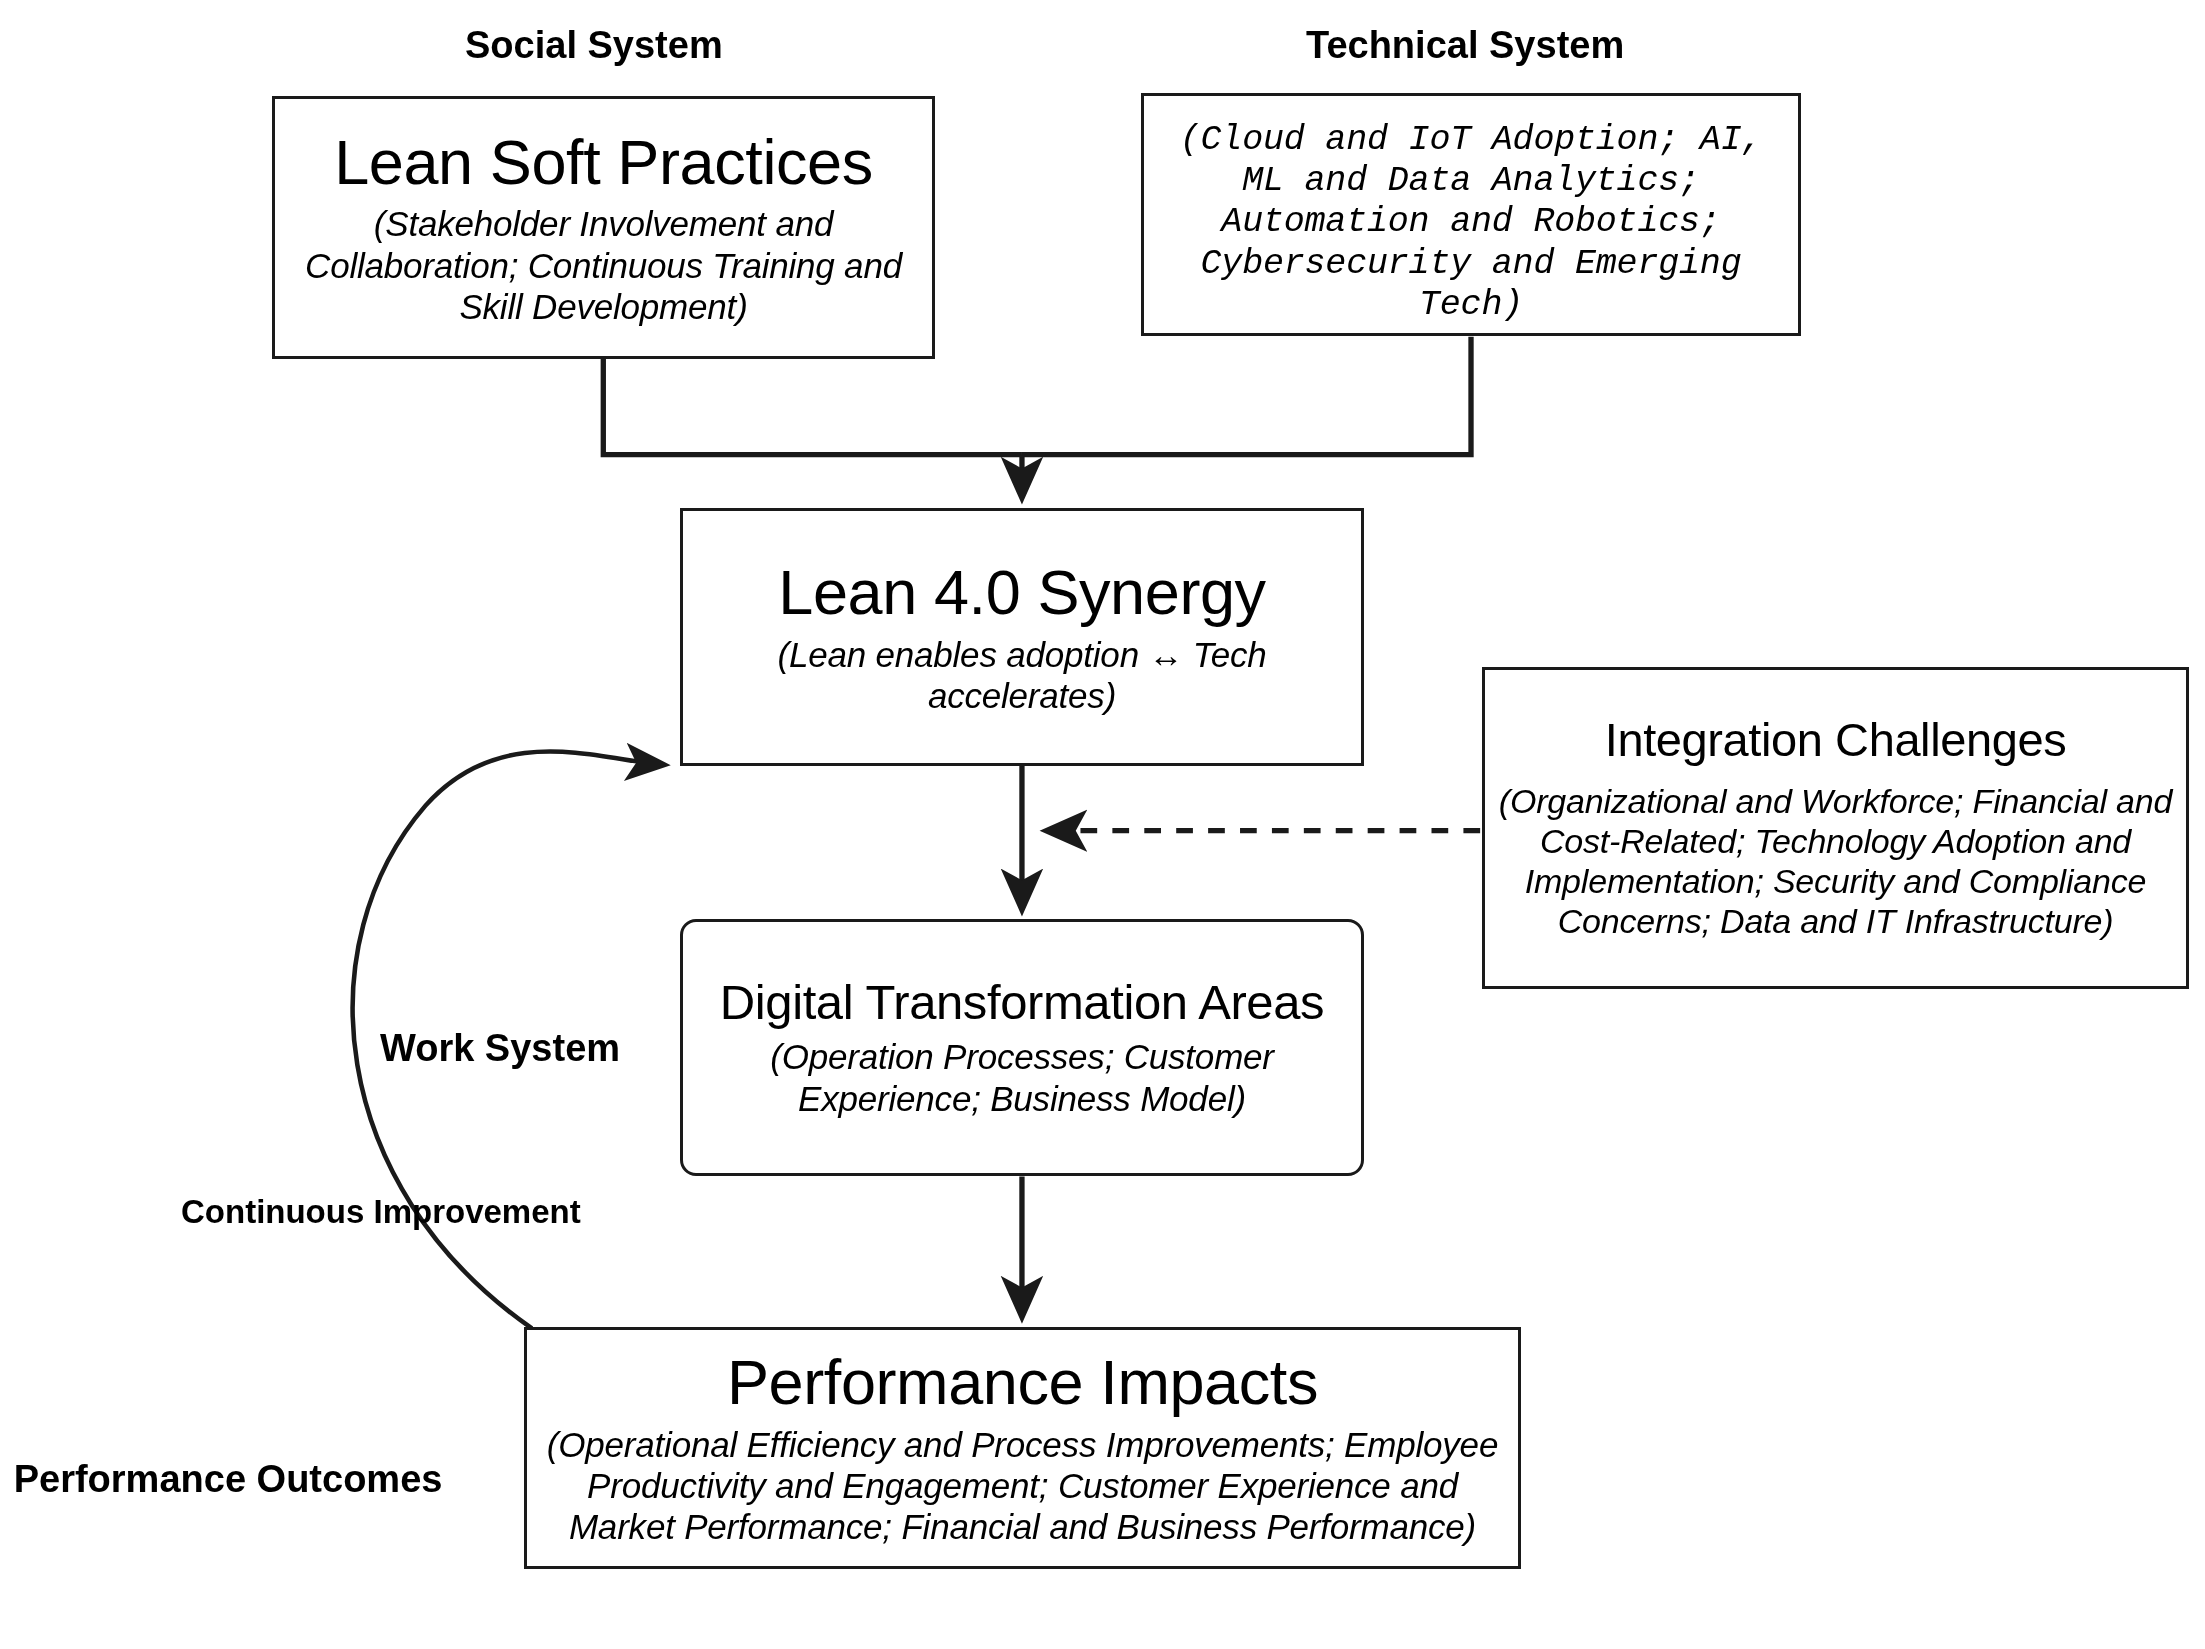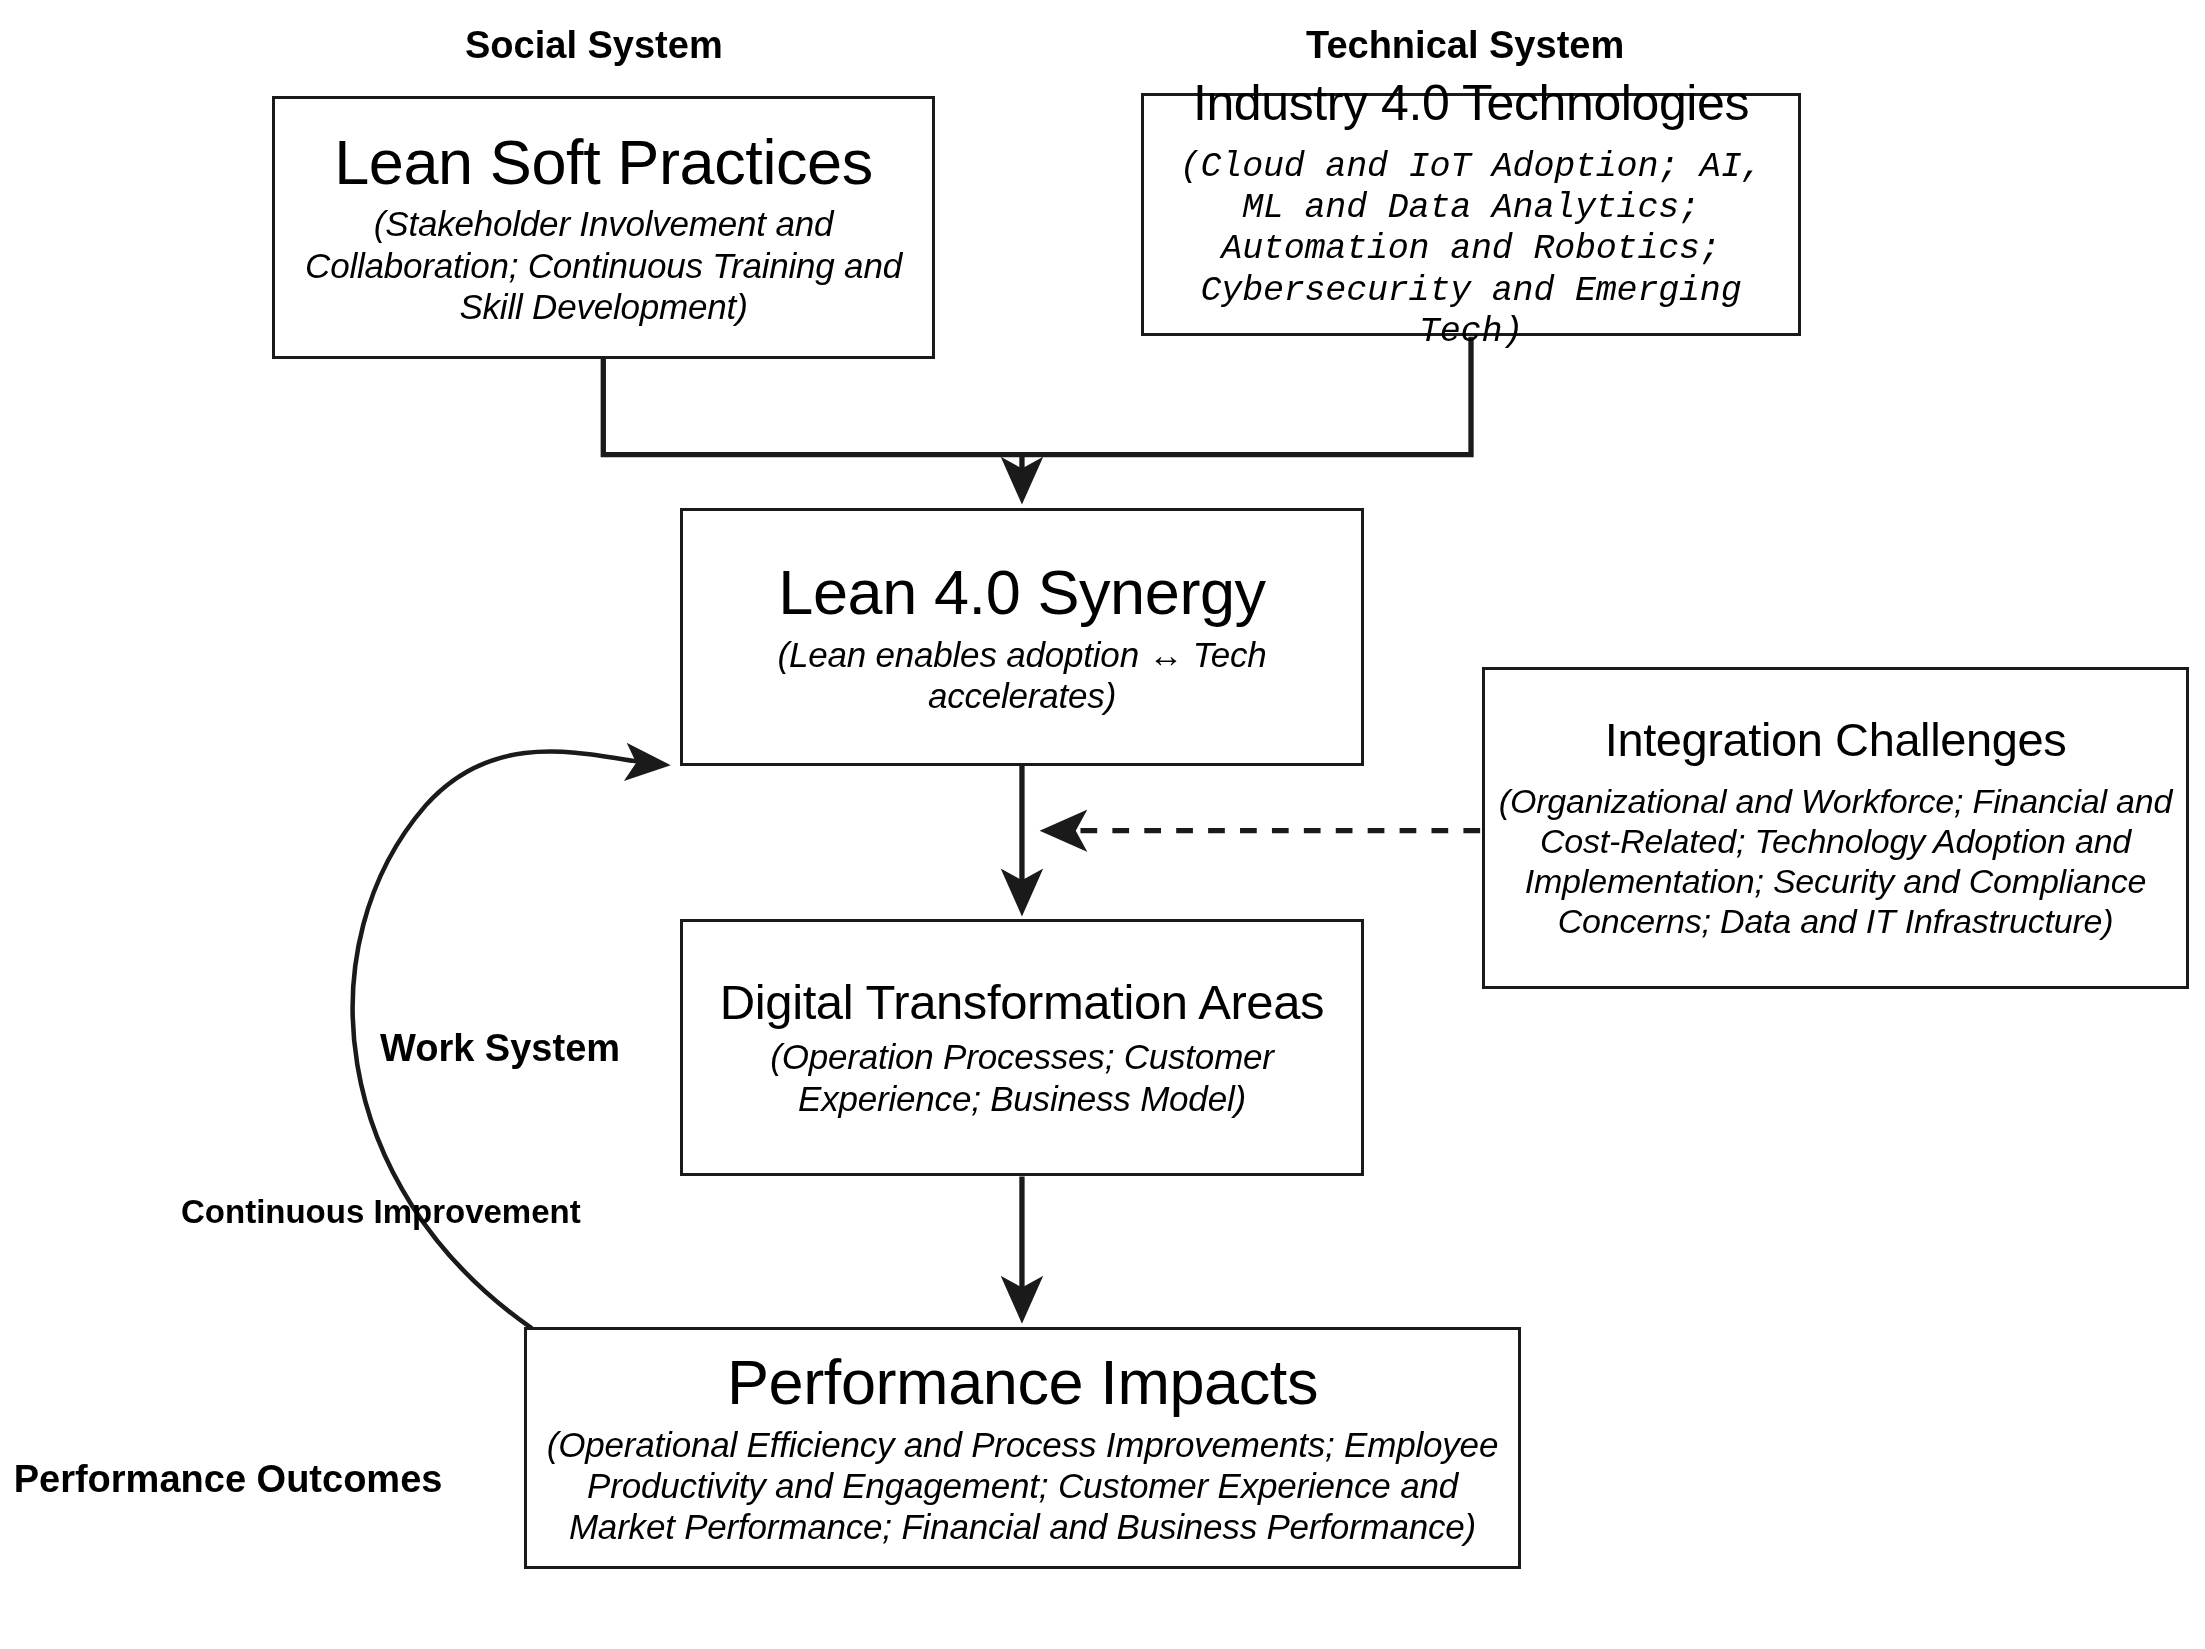--- a/index.html
+++ b/index.html
@@ -135,7 +135,6 @@
   </div>
 
   <div class="node" id="node-industry40">
-    <div class="title">Industry 4.0 Technologies</div>
     <div class="sub">(Cloud and IoT Adoption; AI, ML and Data Analytics; Automation and Robotics; Cybersecurity and Emerging Tech)</div>
   </div>
 

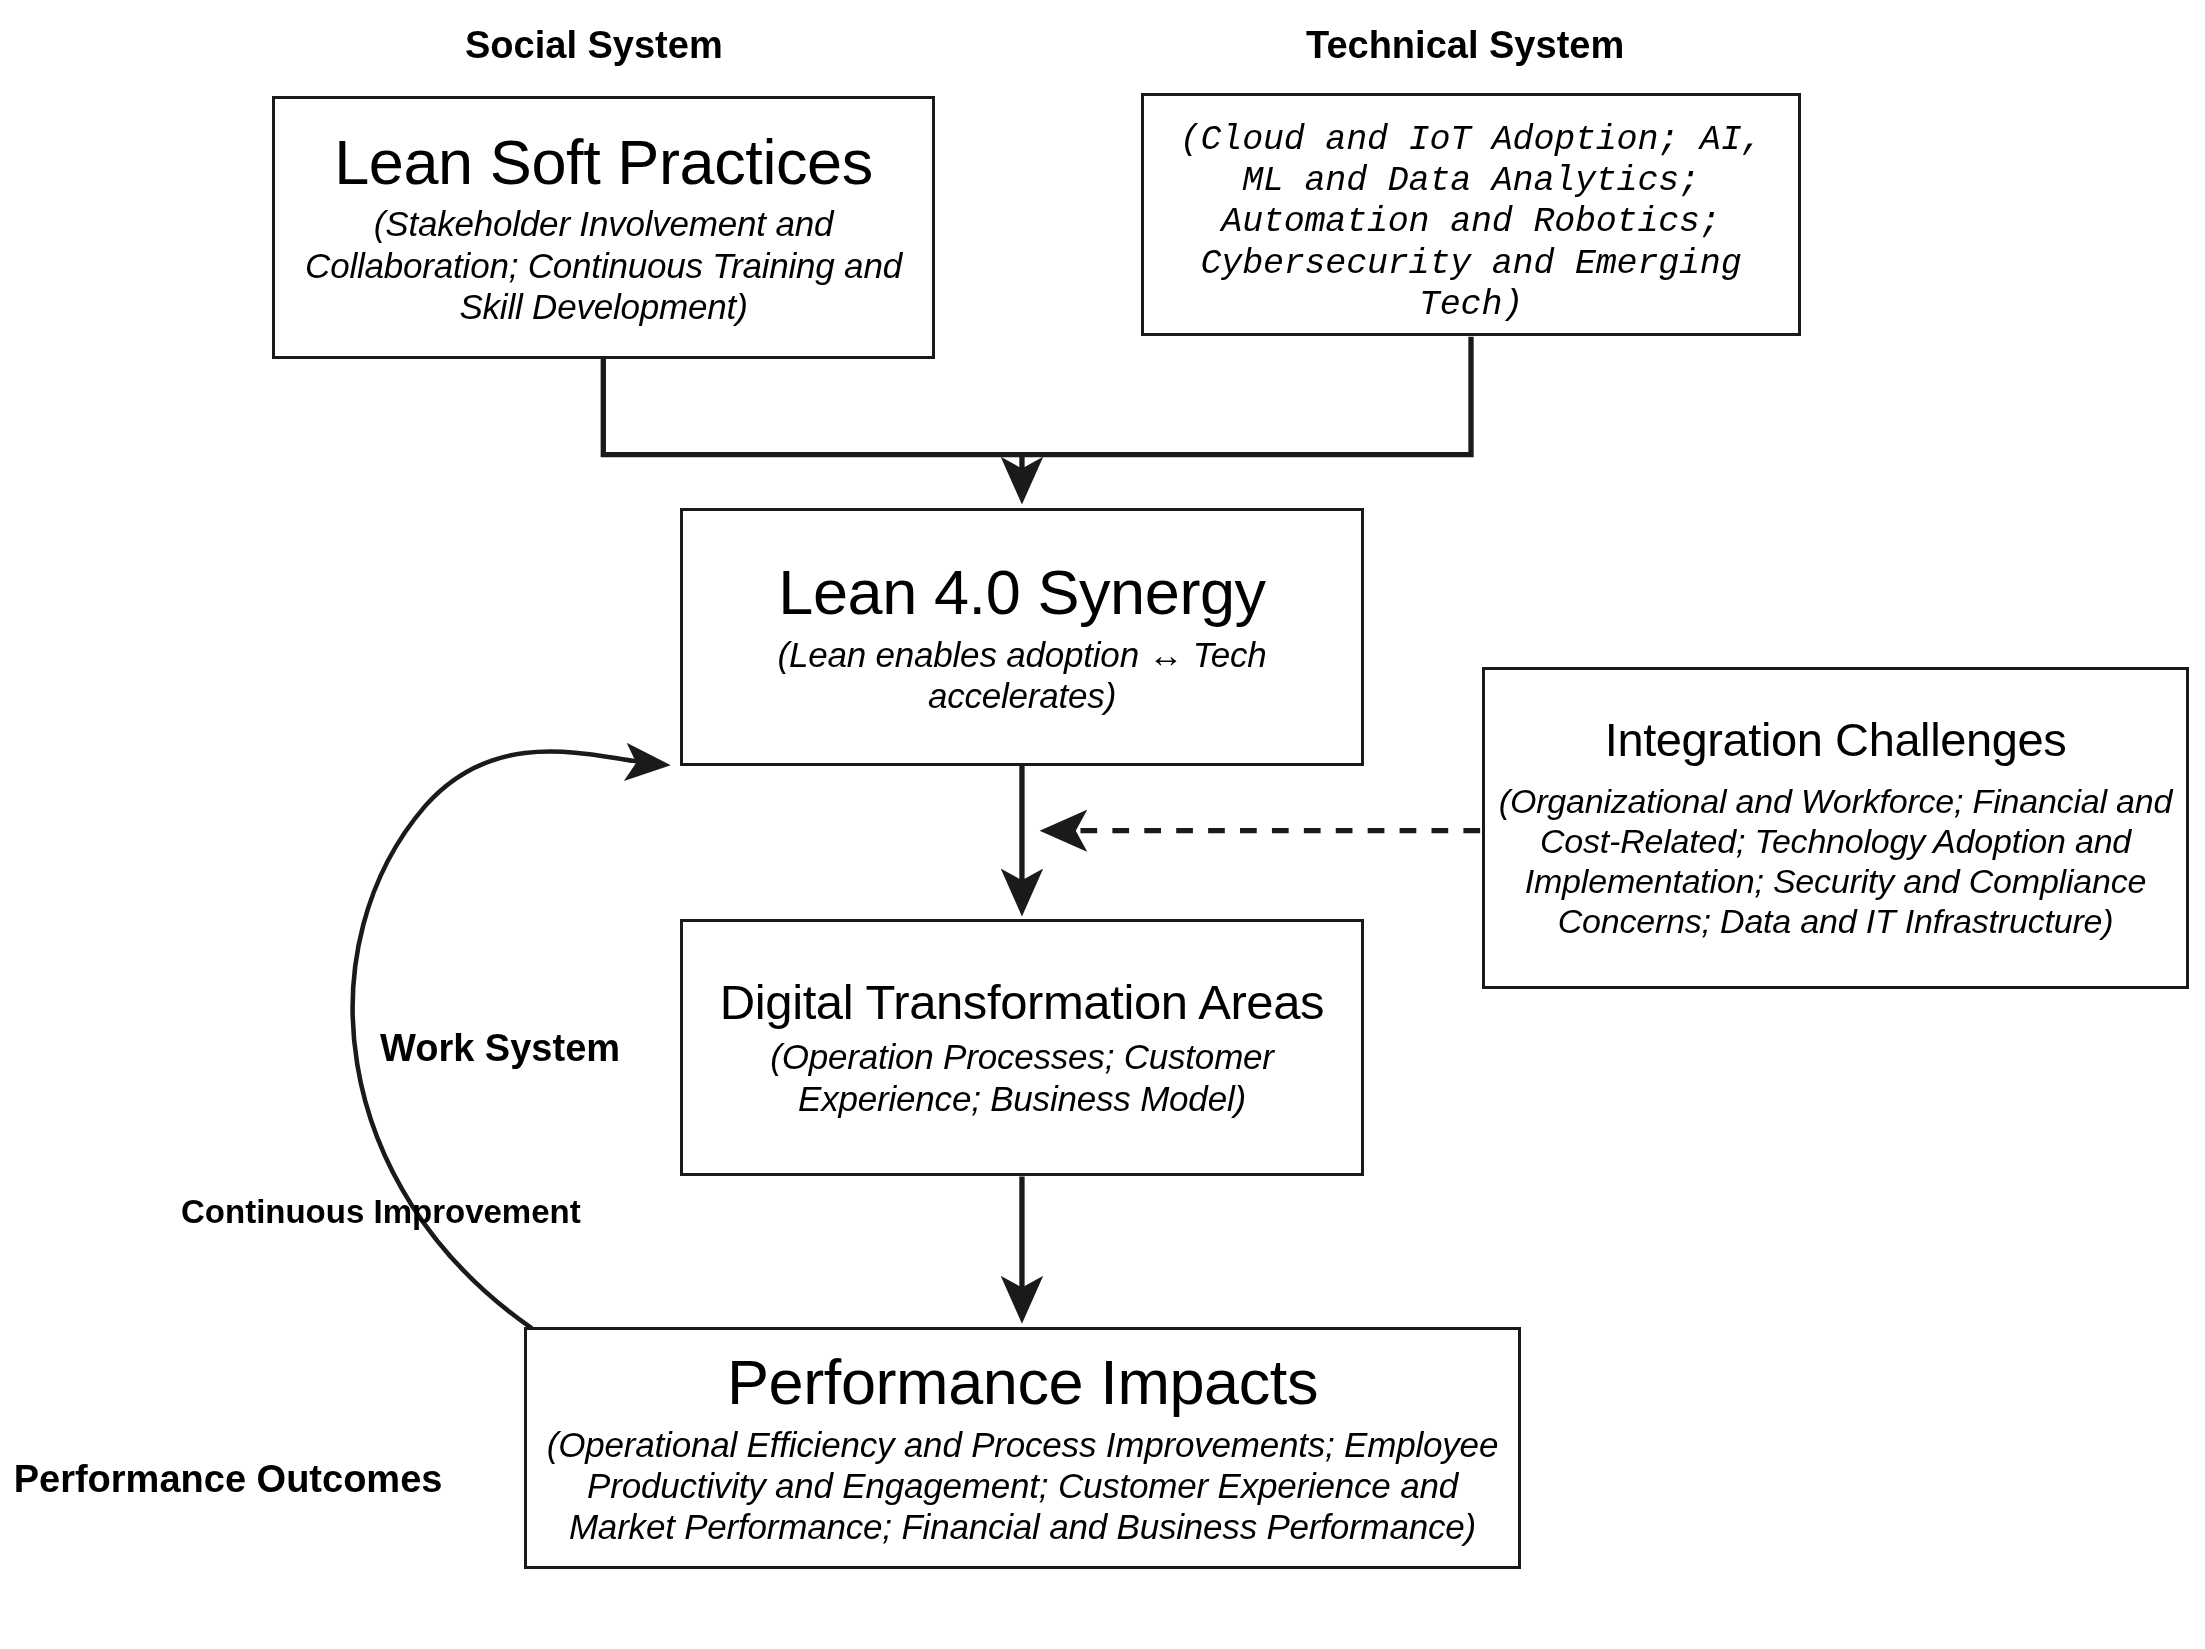--- a/index.html
+++ b/index.html
@@ -51,7 +51,7 @@
   #node-industry40        { left: 1141px; top: 93px;  width: 660px;  height: 243px; }
   #node-synergy           { left: 680px;  top: 508px;  width: 684px;  height: 258px; }
   #node-integration       { left: 1482px; top: 667px;  width: 707px;  height: 322px; }
-  #node-digital           { left: 680px;  top: 919px; width: 684px;  height: 257px; }
+  #node-digital           { left: 680px;  top: 919px; width: 684px;  height: 257px; border-radius: 16px; }
   #node-performance       { left: 524px;  top: 1327px; width: 997px; height: 242px; }
 
   #node-industry40 .title  { font-size: 50px; }

